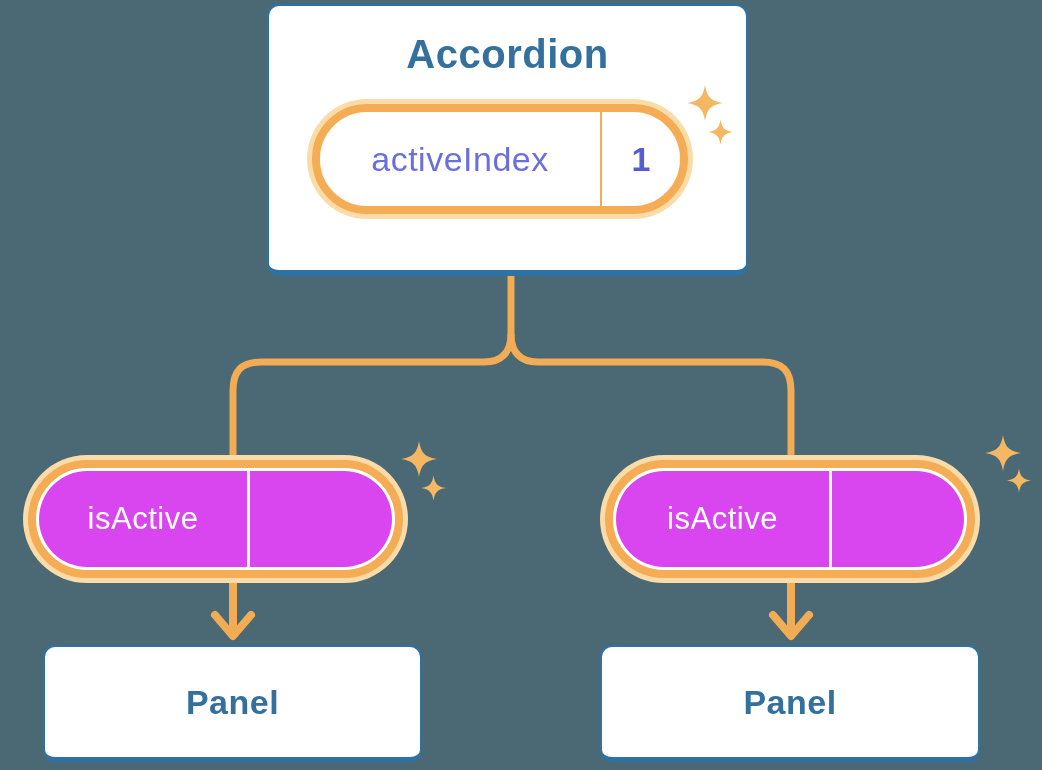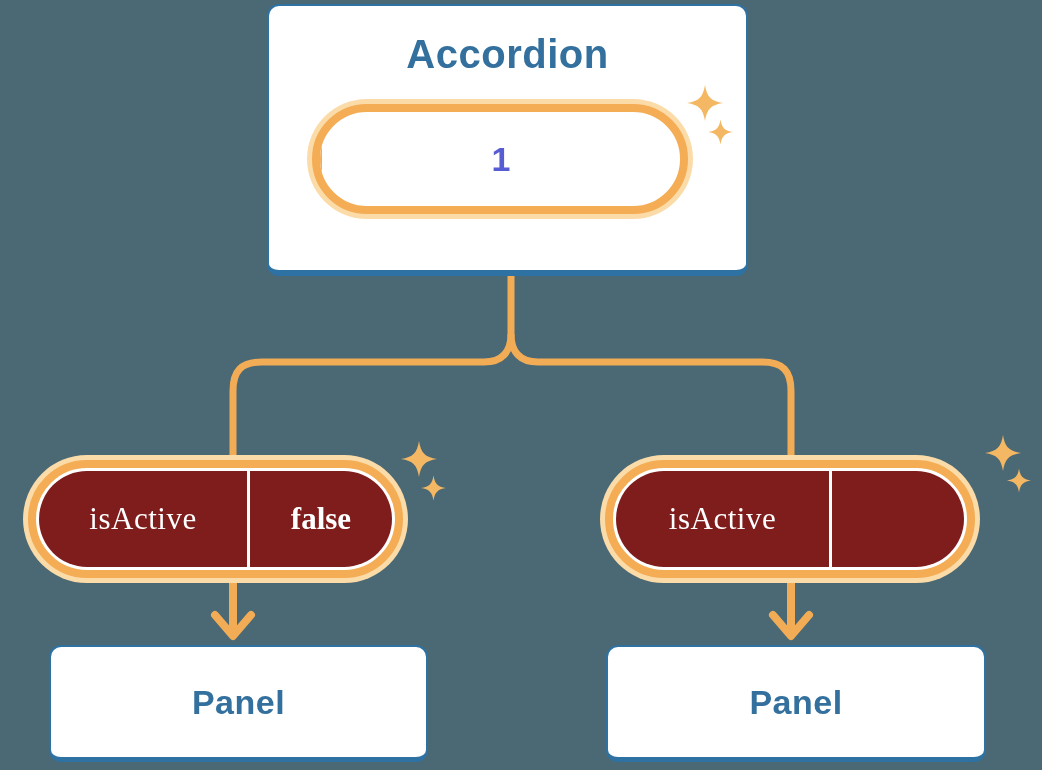--- a/index.html
+++ b/index.html
@@ -93,6 +93,7 @@
   <div class="halo pill-root">
     <div class="ring">
       <div class="core">
+        <div class="seg-name">activeIndex</div>
         <div class="div-orange"></div>
         <div class="seg-value">1</div>
       </div>

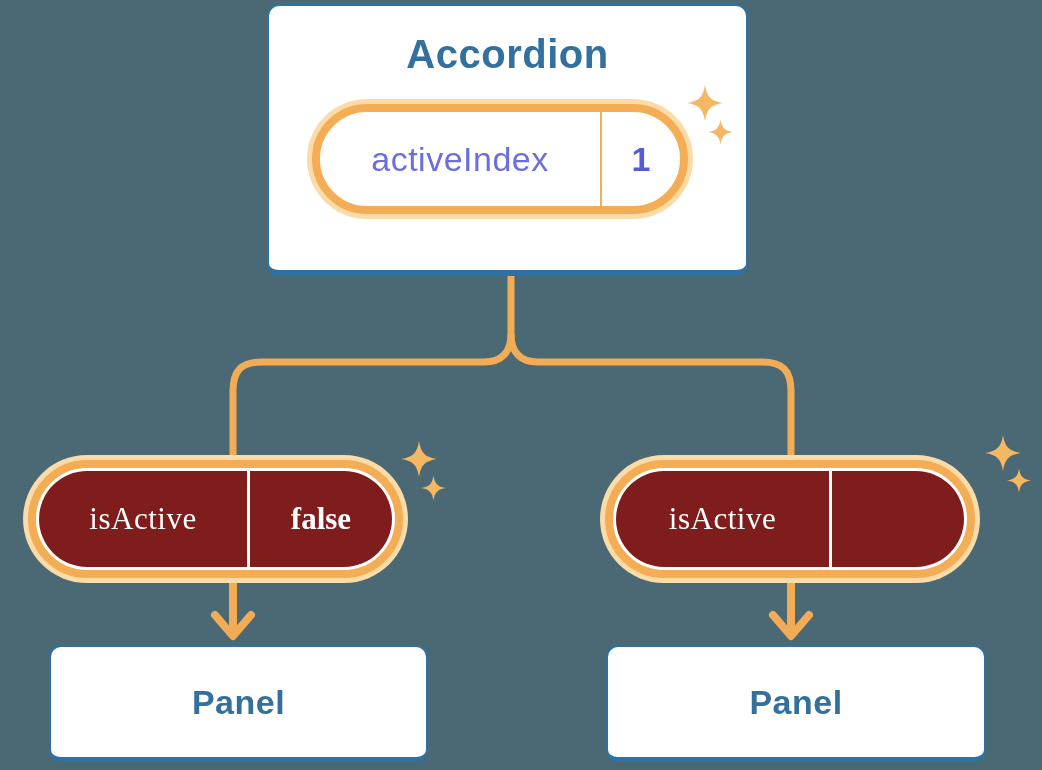--- a/index.html
+++ b/index.html
@@ -51,7 +51,7 @@
   }
   
   .ring-pad{padding:3px;}
-  .core-purple{background:#7f1d1d;font-family:Liberation Serif, serif;}
+  .core-purple{background:#d946ef;}
   .state-pill{top:455px;height:128px;}
   .state-left{left:23px;width:385px;}
   .state-right{left:600px;width:380px;}

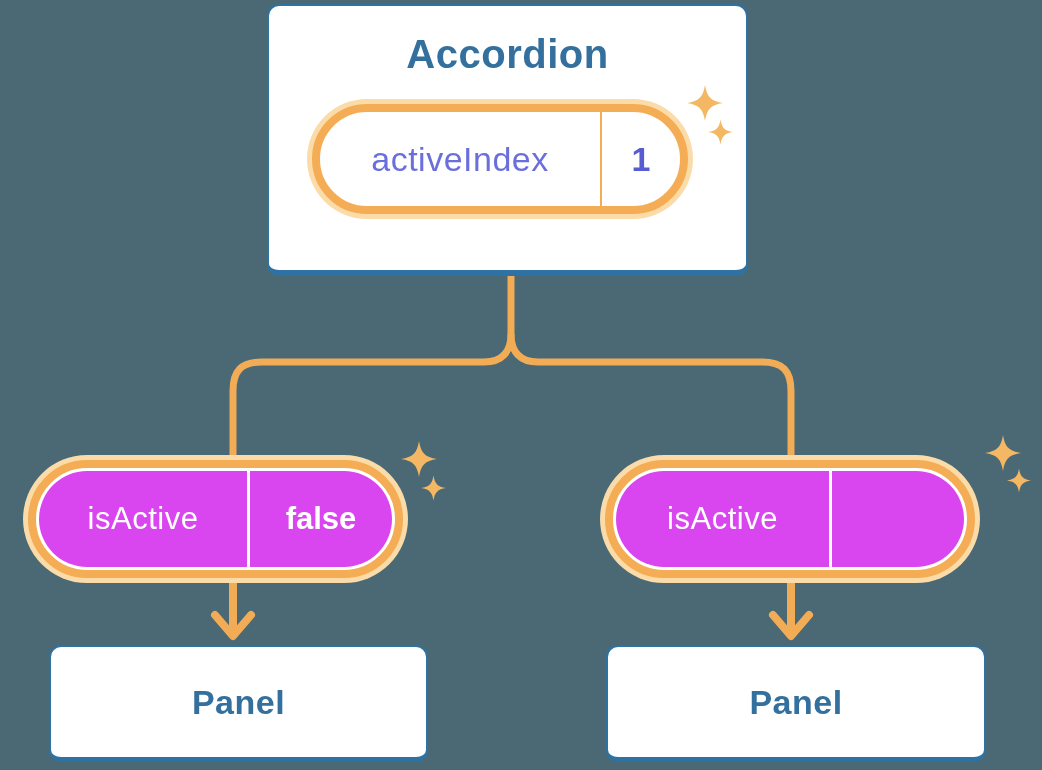--- a/index.html
+++ b/index.html
@@ -105,7 +105,6 @@
       <div class="core core-purple">
         <div class="seg-name">isActive</div>
         <div class="div-white"></div>
-        <div class="seg-value">false</div>
       </div>
     </div>
   </div>

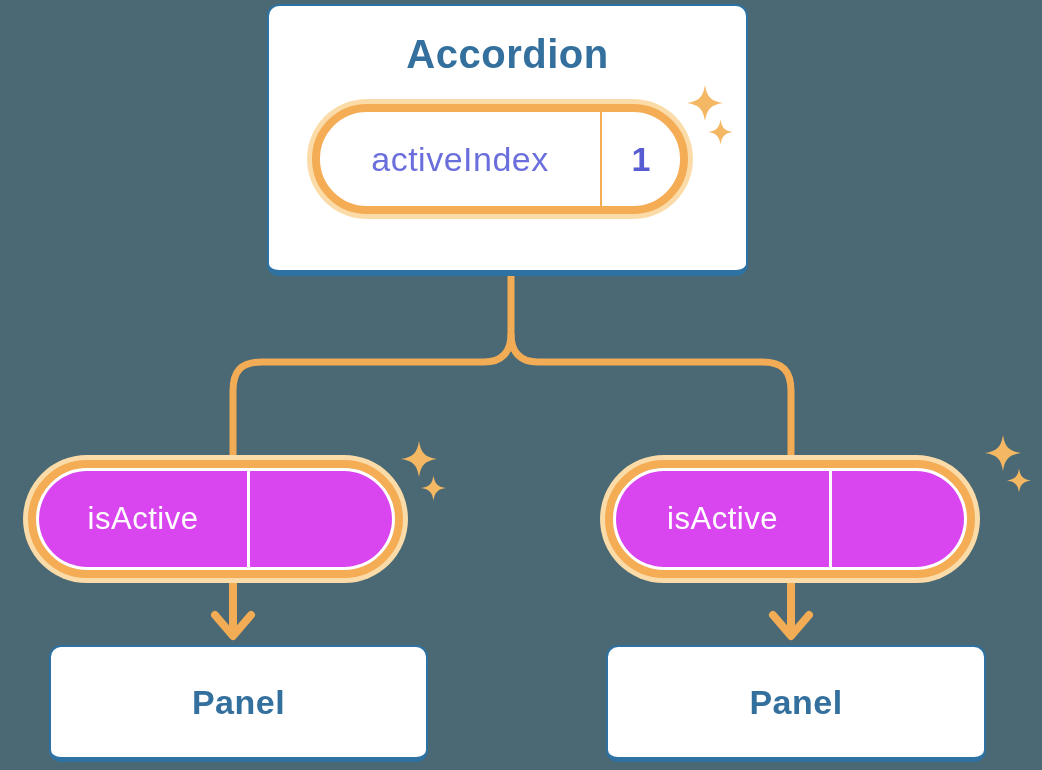--- a/index.html
+++ b/index.html
@@ -21,7 +21,7 @@
     color:#33709E;letter-spacing:0.5px;
   }
   .panel-card{top:645px;height:117px;border-bottom-width:5px;
-    display:flex;align-items:center;justify-content:center;margin-left:6px;}
+    display:flex;align-items:center;justify-content:center;}
   .panel-left{left:43px;width:379px;}
   .panel-right{left:600px;width:380px;}
   .panel-label{font-size:34px;font-weight:600;color:#33709E;letter-spacing:0.5px;}

